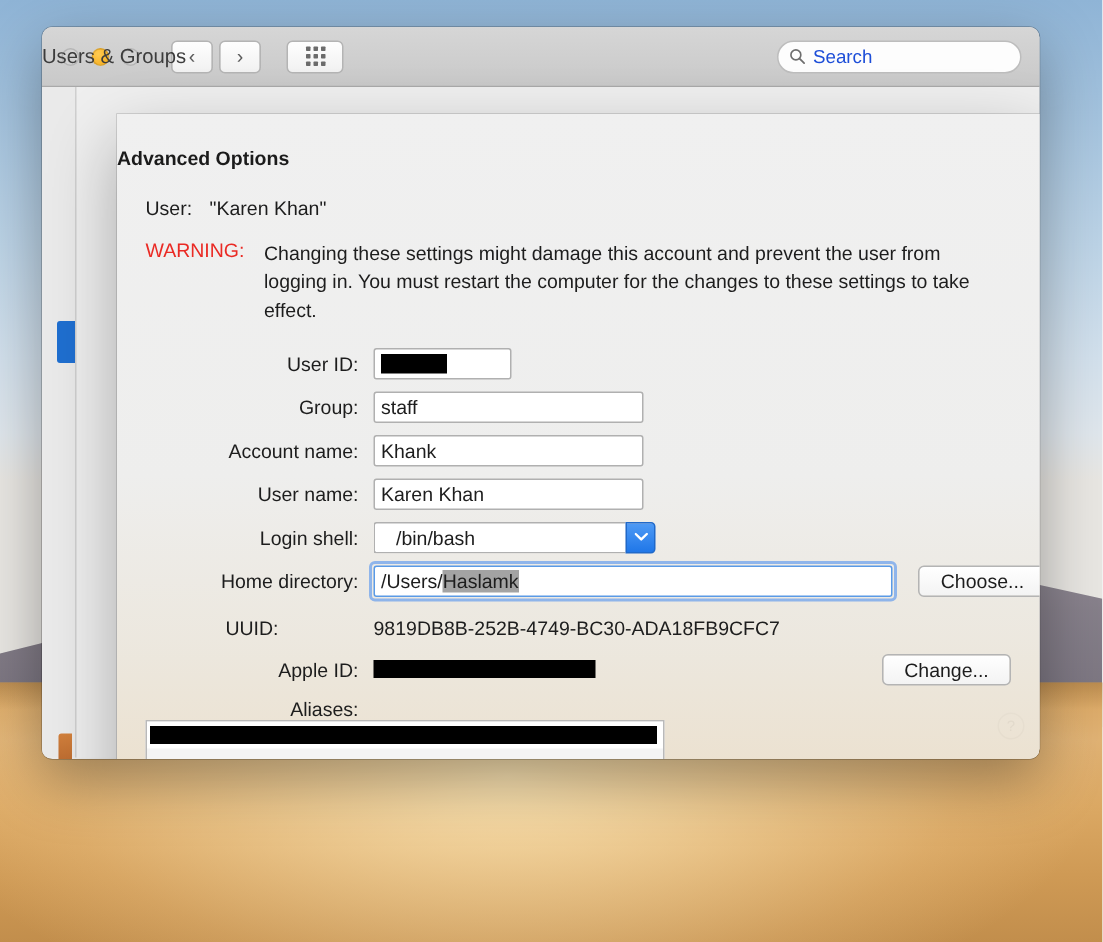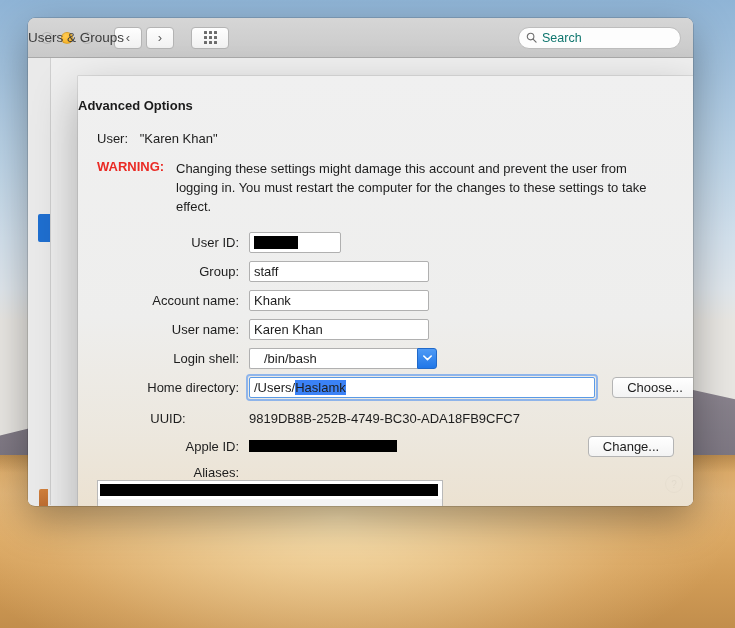--- a/index.html
+++ b/index.html
@@ -142,7 +142,7 @@
     width: 11px; height: 11px;
     flex: none;
   }
-  #search-placeholder { font-size: 12.5px; color: #0f766e; }
+  #search-placeholder { font-size: 12.5px; color: #1d4ed8; }
 
   #window-body {
     position: relative;

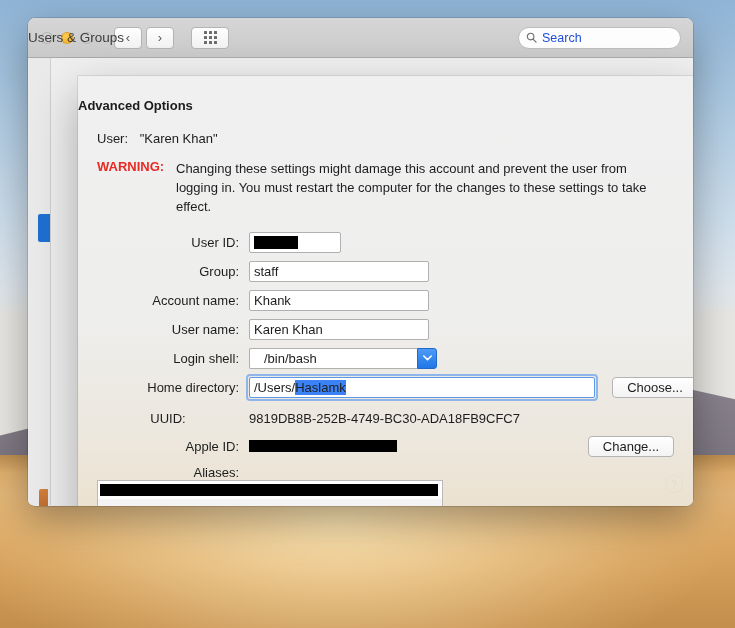--- a/index.html
+++ b/index.html
@@ -227,7 +227,7 @@
   }
   #warning-label {
     color: #ea2a24;
-    font-weight: bold;
+    font-weight: normal;
     font-size: 13px;
     flex: none;
     width: 79px;

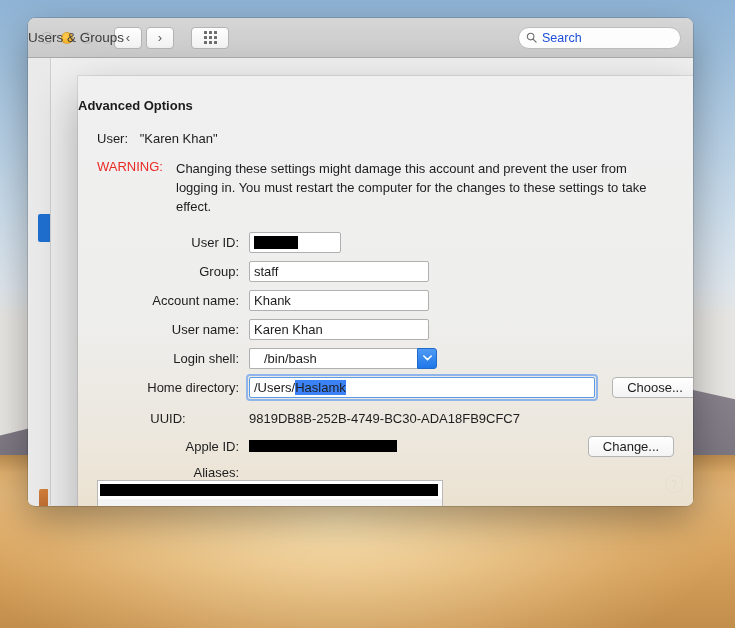--- a/index.html
+++ b/index.html
@@ -322,7 +322,7 @@
     border-color: #5a9ae6;
   }
   .sel-text {
-    background: #3b82f6;
+    background: #a3a3a3;
     text-align: center;
   }
 

